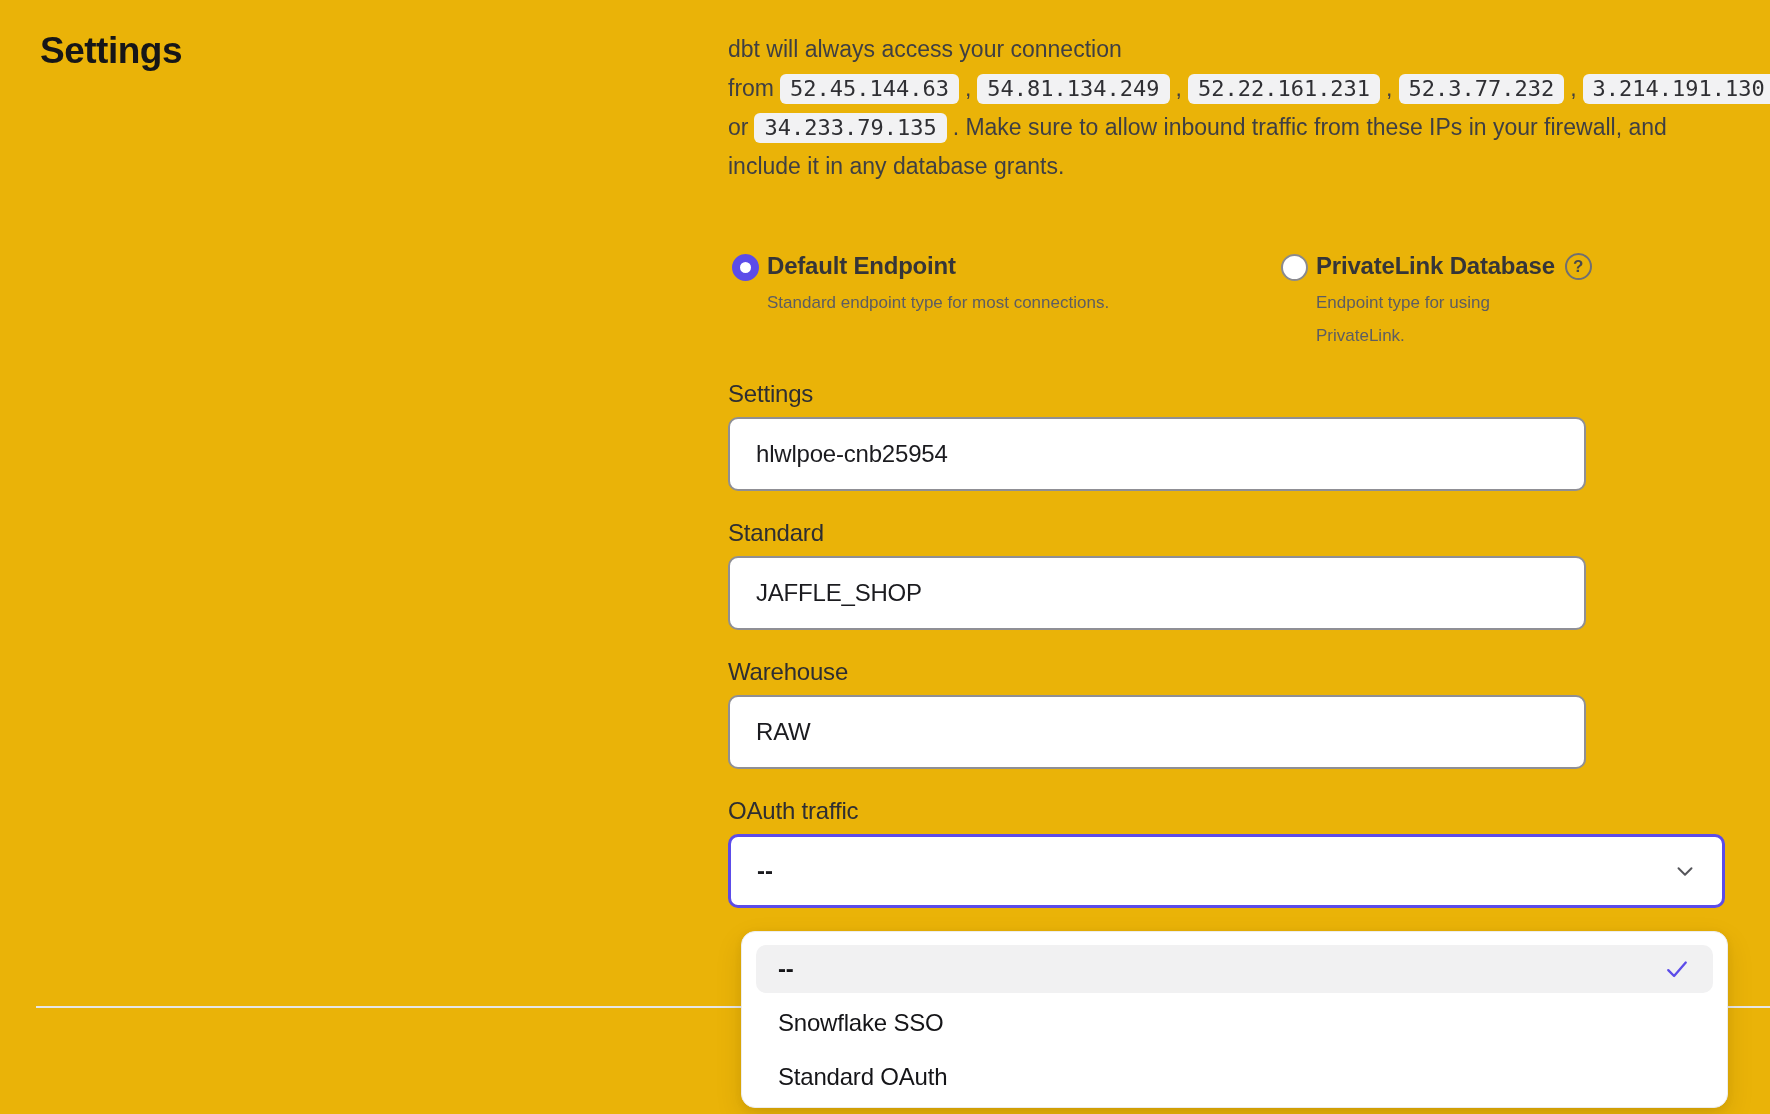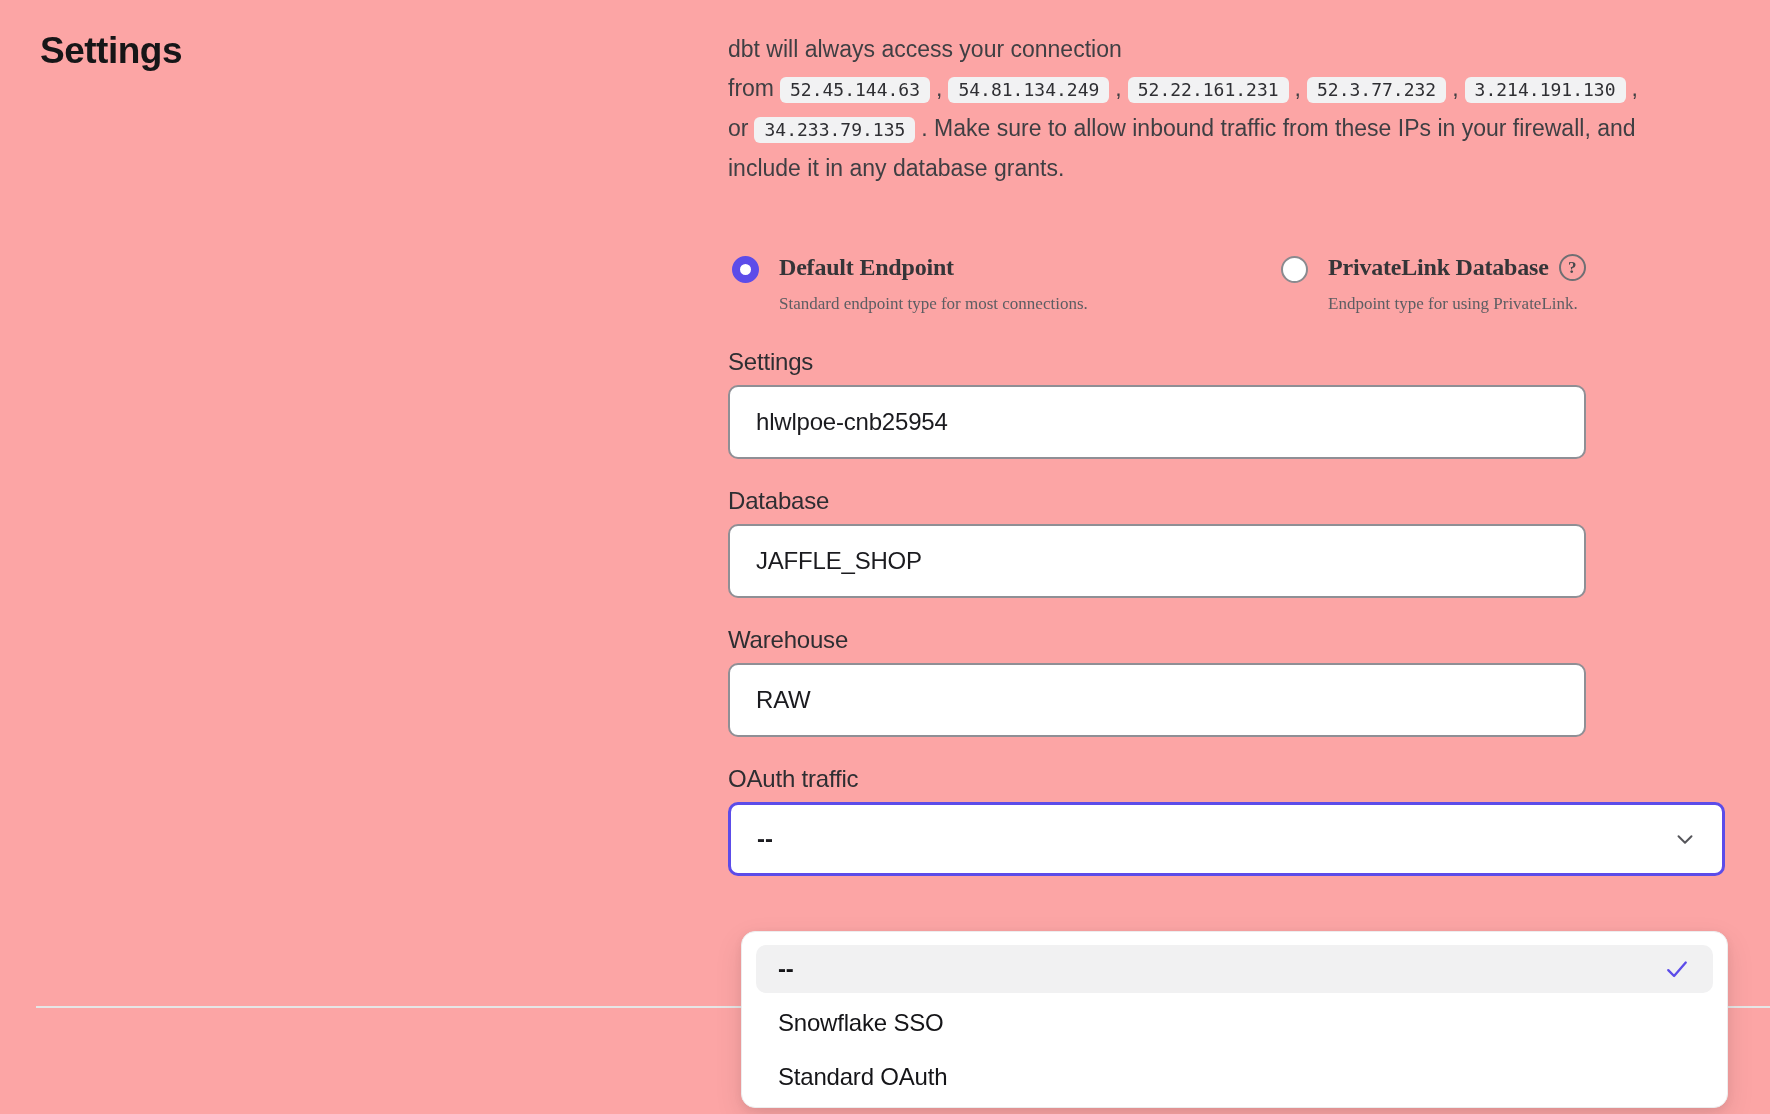--- a/index.html
+++ b/index.html
@@ -15,7 +15,7 @@
   *{margin:0;padding:0;box-sizing:border-box;}
   html,body{width:1770px;height:1114px;overflow:hidden;background:#ffffff;
     font-family:"Liberation Sans", sans-serif;color:var(--text-dark);}
-  .page{position:relative;width:1770px;height:1114px;background:#fca5a5;}
+  .page{position:relative;width:1770px;height:1114px;background:#eab308;}
 
   .page-title{position:absolute;left:40px;top:30px;font-size:37px;font-weight:700;
     letter-spacing:-0.5px;color:#161618;}

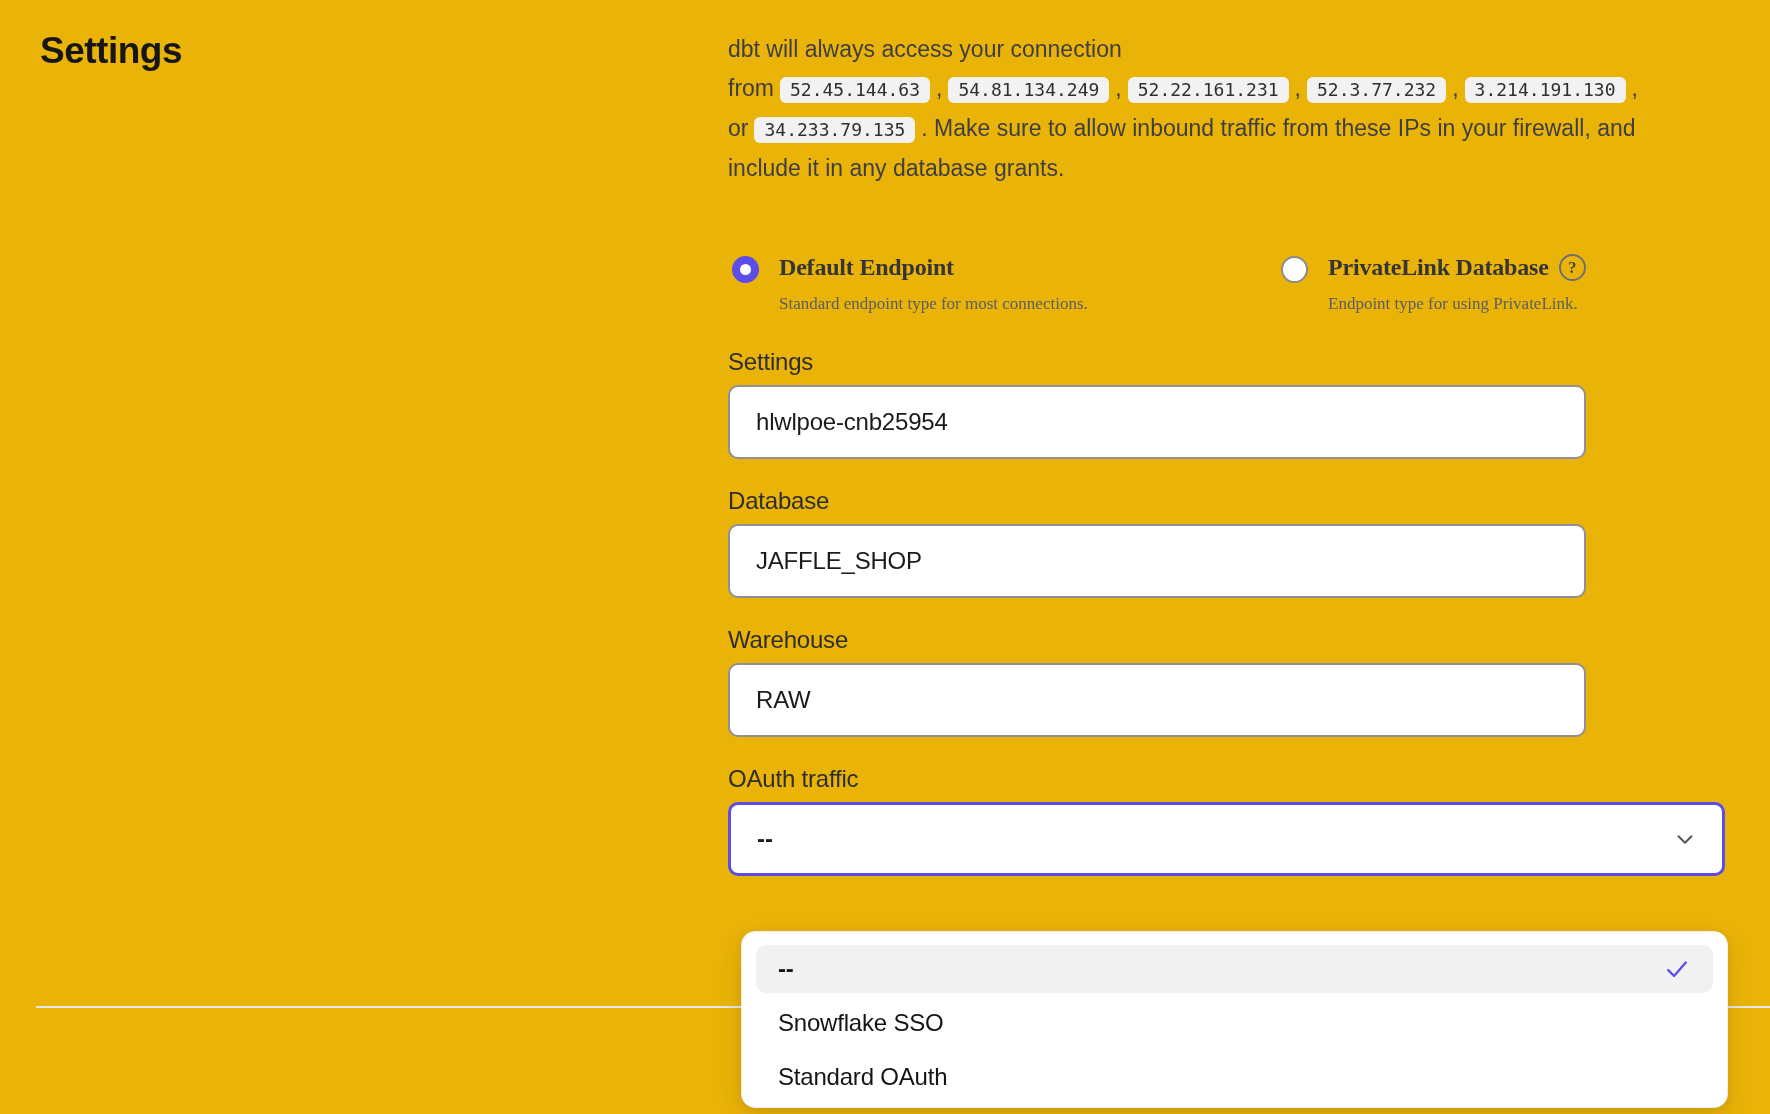--- a/index.html
+++ b/index.html
@@ -26,7 +26,7 @@
   .main{position:absolute;left:728px;top:0;width:997px;z-index:2;}
 
   .intro{padding-top:30px;width:965px;font-size:23px;line-height:39px;color:var(--text-body);}
-  .intro .ip-pill{font-family:"DejaVu Sans Mono", monospace;font-size:18px;color:#2f2f33;
+  .intro .ip-pill{font-family:"DejaVu Sans Mono", monospace;font-size:22px;color:#2f2f33;
     background:var(--code-bg);border-radius:6px;padding:2px 10px 3px;margin:16px 6px;white-space:nowrap;}
 
   .endpoint-row{display:flex;margin-top:66px;margin-left:4px;}

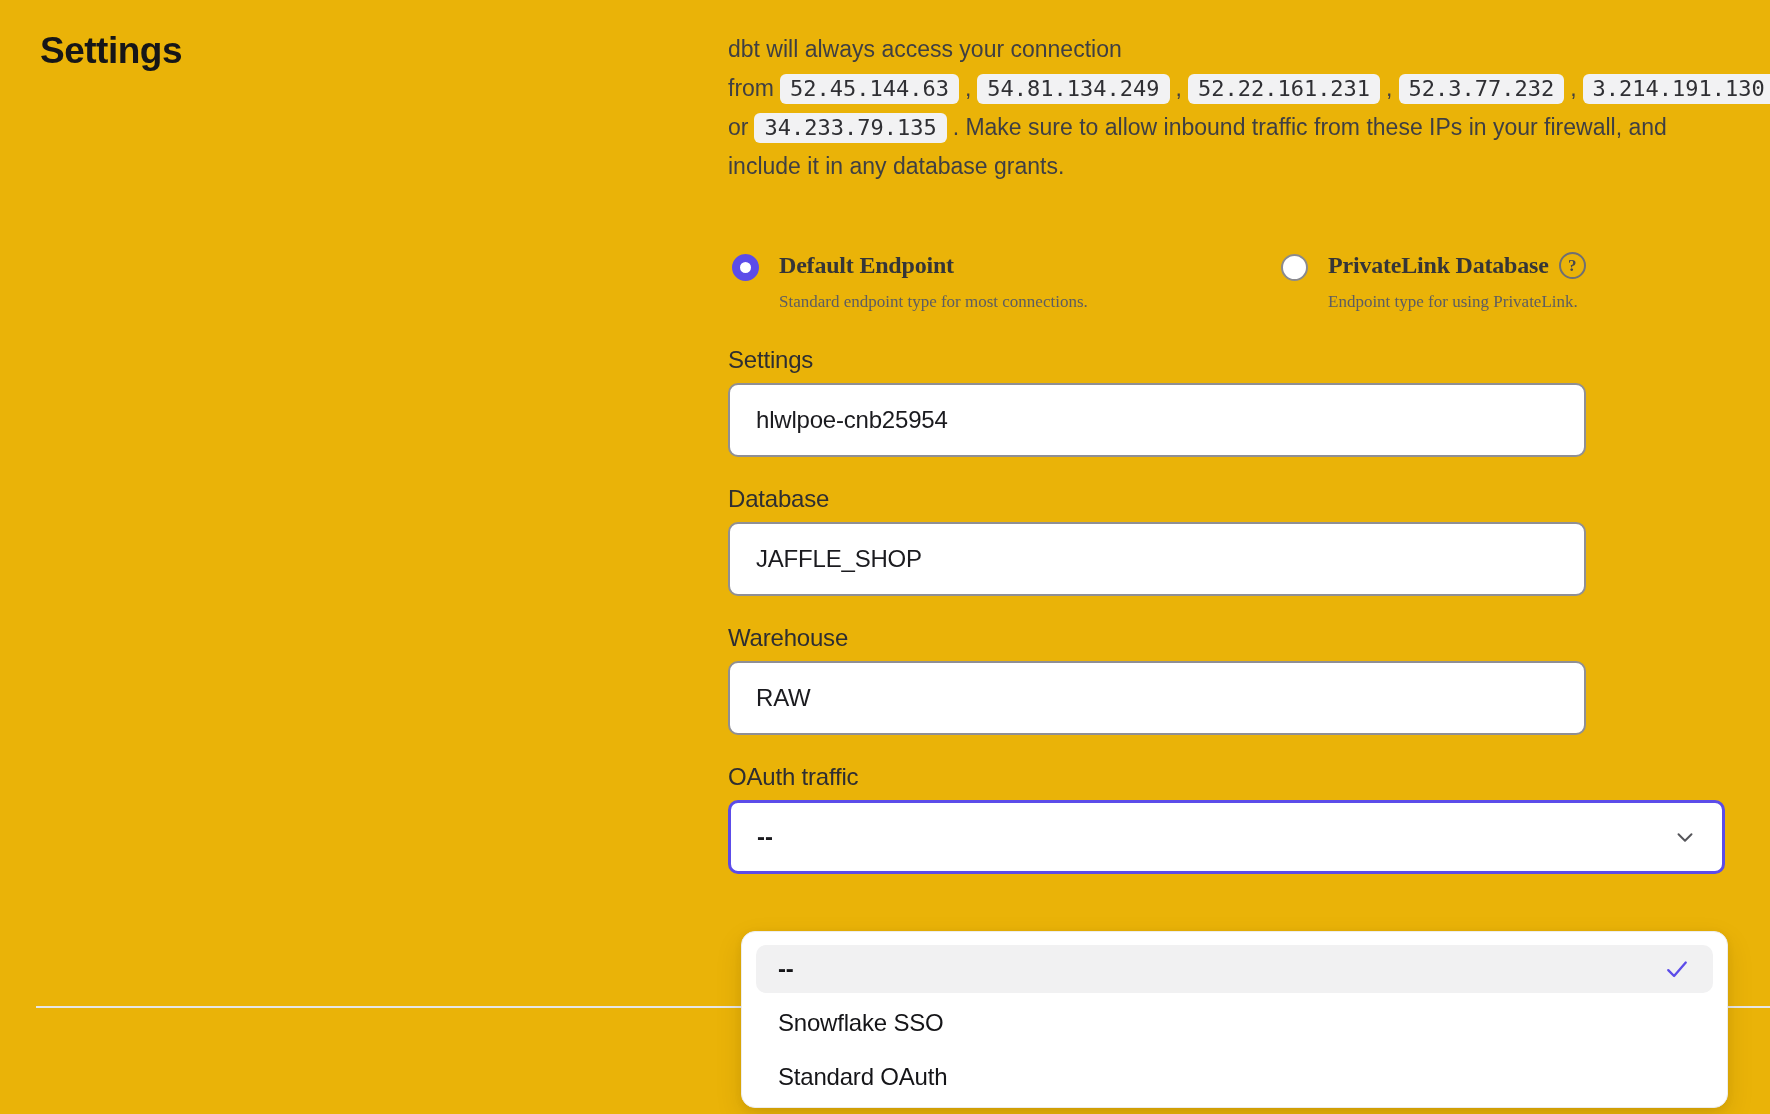--- a/index.html
+++ b/index.html
@@ -35,7 +35,7 @@
   .radio{flex:0 0 27px;width:27px;height:27px;border-radius:50%;margin-top:2px;
     border:2px solid #8a8a8f;background:#fff;}
   .endpoint-option.selected .radio{border:8px solid var(--accent);}
-  .endpoint-texts{margin-left:20px;font-family:Liberation Serif, serif;}
+  .endpoint-texts{margin-left:8px;}
   .endpoint-label-row{display:flex;align-items:center;gap:10px;}
   .endpoint-label{font-size:24px;font-weight:700;color:#353538;letter-spacing:-0.2px;}
   .help-icon{display:inline-flex;align-items:center;justify-content:center;width:27px;height:27px;

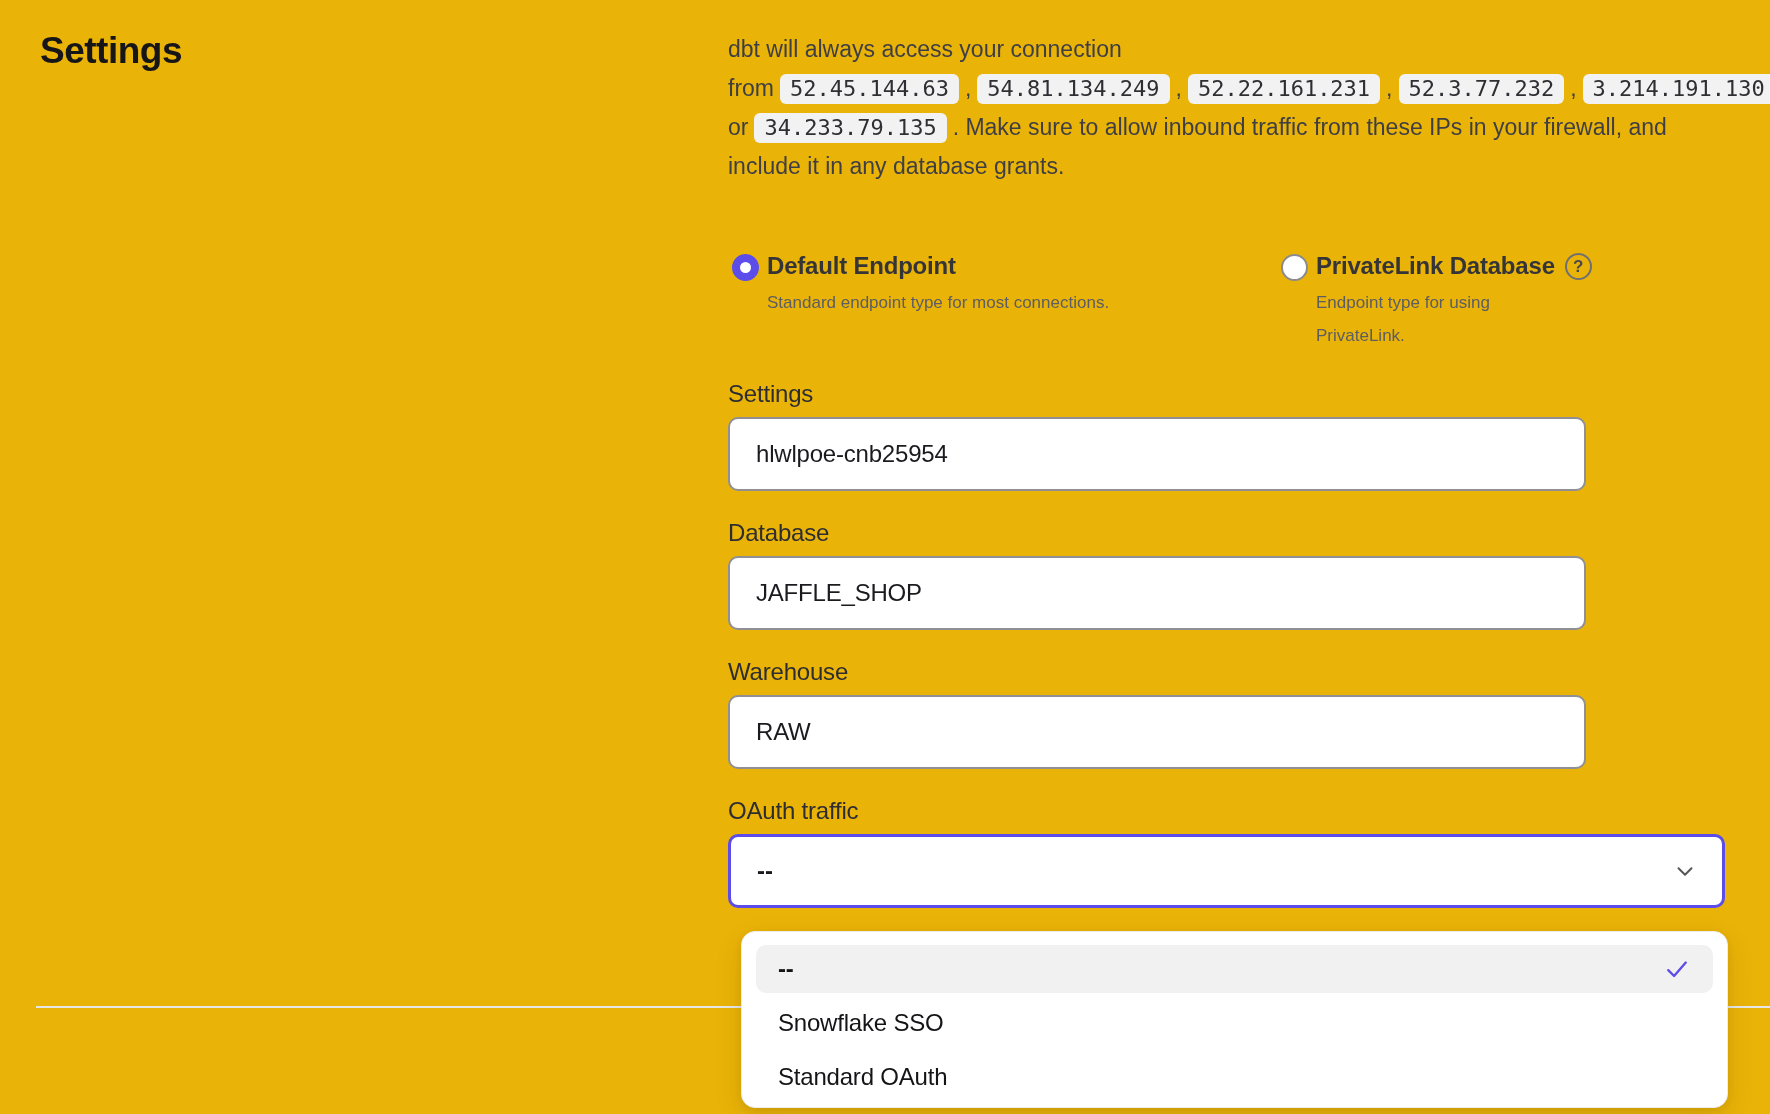--- a/index.html
+++ b/index.html
@@ -114,7 +114,7 @@
     </div>
 
     <div class="field">
-      <div class="field-label">Database</div>
+      <div class="field-label">Standard</div>
       <input class="text-input" type="text" value="JAFFLE_SHOP" style="">
     </div>
 

